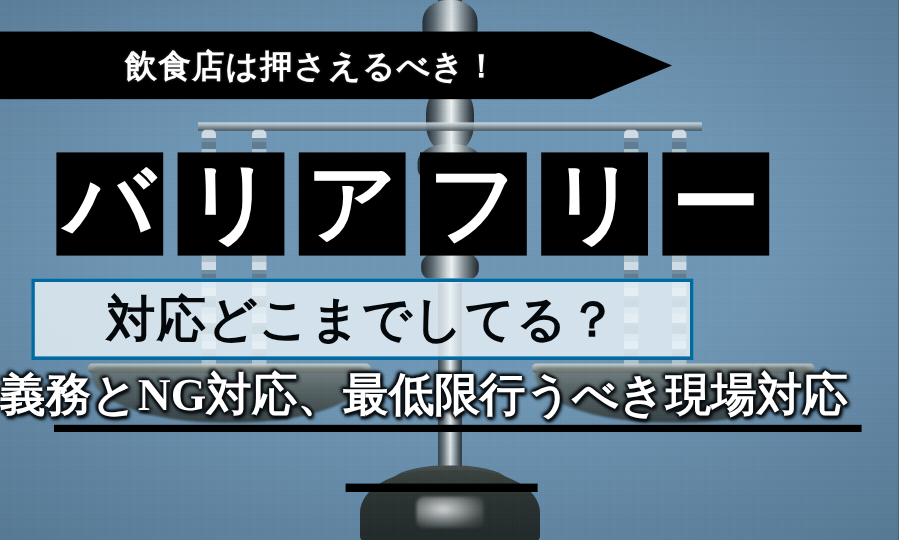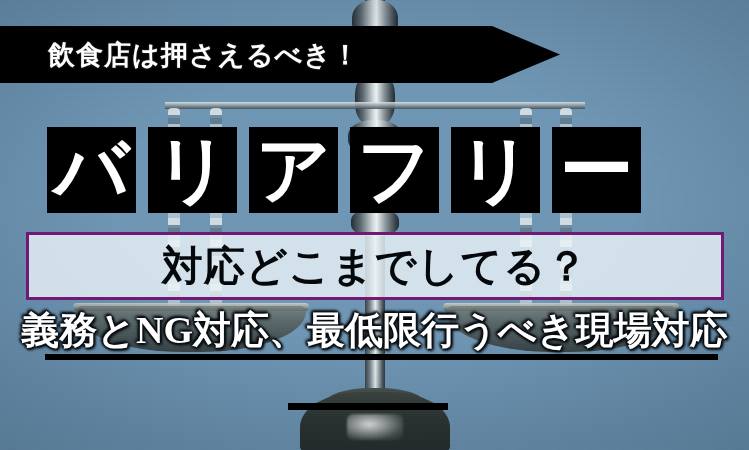--- a/index.html
+++ b/index.html
@@ -184,7 +184,7 @@
     font-size: 27px;
     font-weight: bold;
     letter-spacing: 1px;
-    margin-left: 48px;
+    margin-left: 104px;
     white-space: nowrap;
     text-shadow: 0 0 2px rgba(255,255,255,.25);
   }

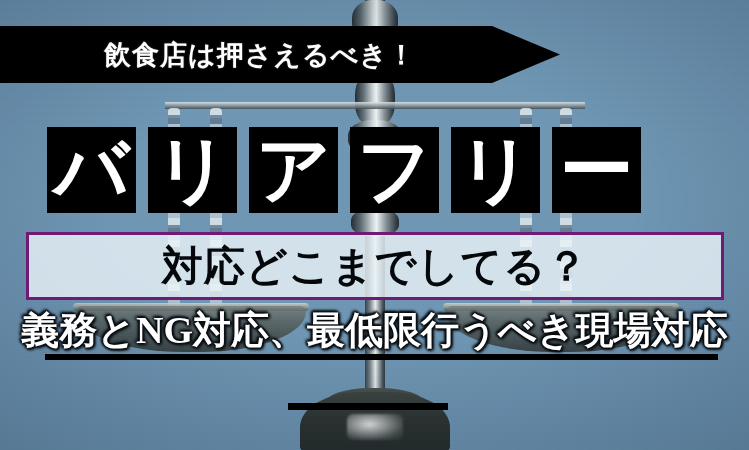--- a/index.html
+++ b/index.html
@@ -214,9 +214,9 @@
     position: absolute;
     left: 26px;
     top: 232px;
-    width: 698px;
+    width: 552px;
     height: 68px;
-    border: 3px solid #701a75;
+    border: 3px solid #0369a1;
     background: rgba(232,241,247,0.82);
     box-sizing: border-box;
     display: flex;

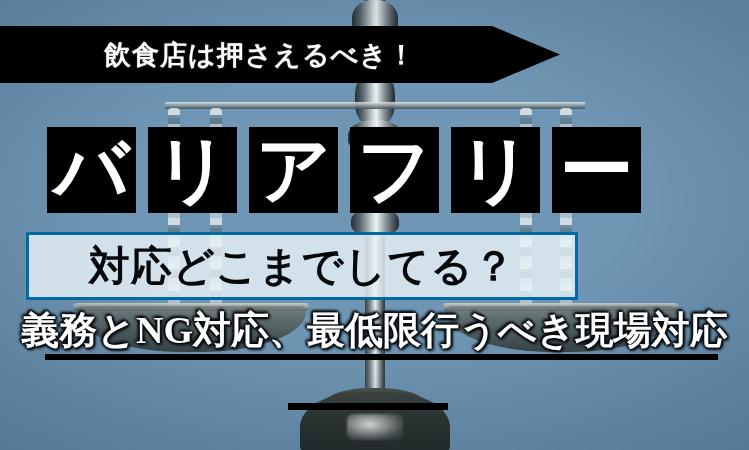--- a/index.html
+++ b/index.html
@@ -237,7 +237,6 @@
     left: 0;
     top: 306px;
     width: 749px;
-    text-align: center;
   }
   .bottom-line {
     color: #ffffff;

